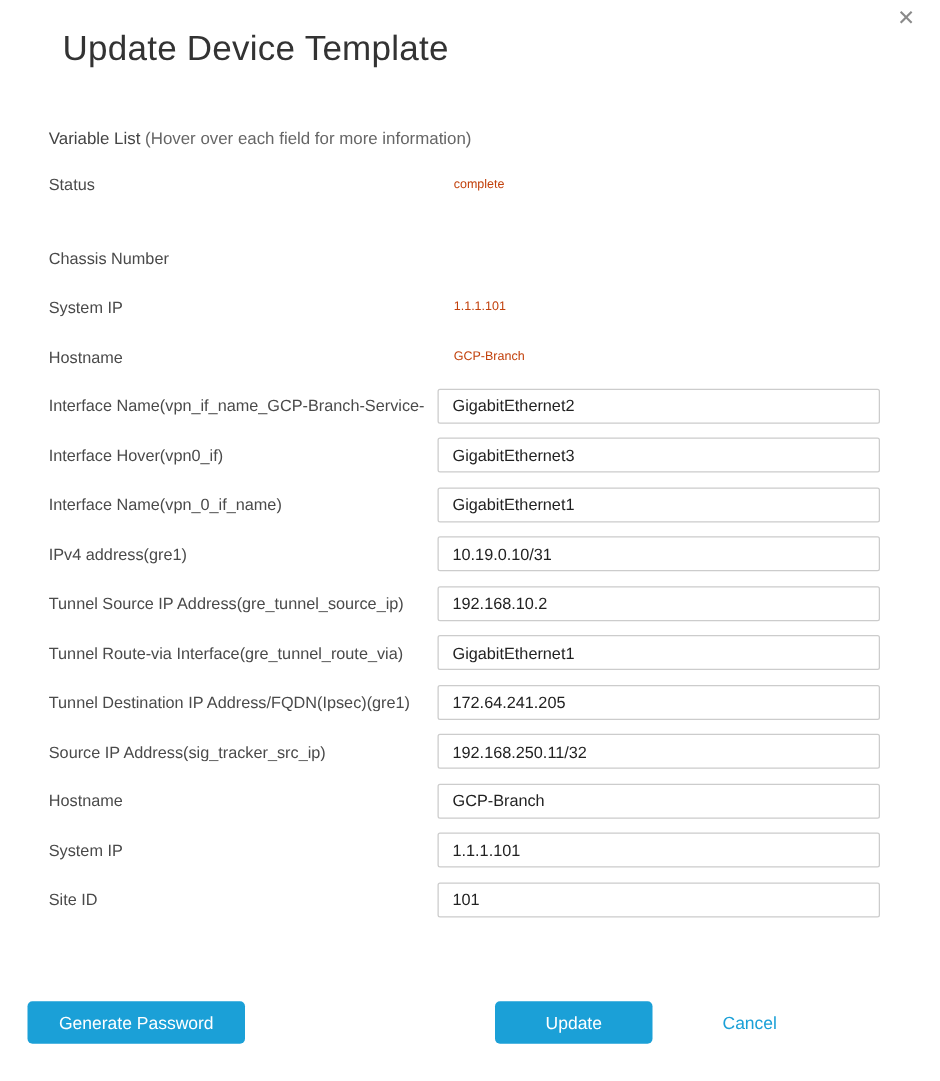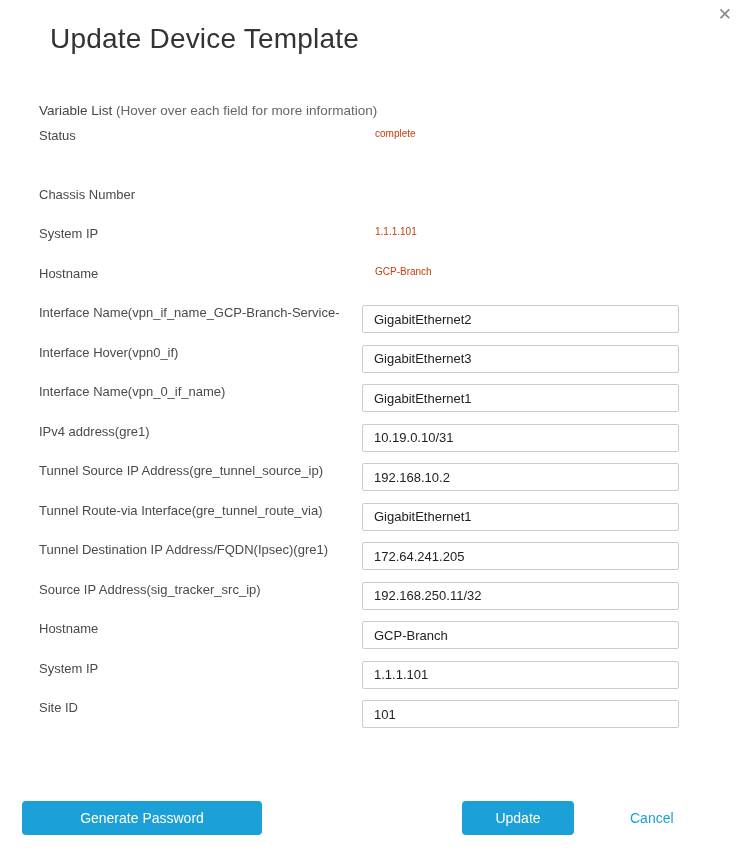--- a/index.html
+++ b/index.html
@@ -30,10 +30,9 @@
   .section-head b { color: #444444; font-weight: normal; }
   .rows { margin-top: 9px; }
   .row {
-    display: flex; 
+    display: flex; align-items: center;
     height: 39.5px;
     padding: 0 84px 0 39px;
-    gap: 12px;
   }
   .row-gap { height: 19px; }
   .field-label {

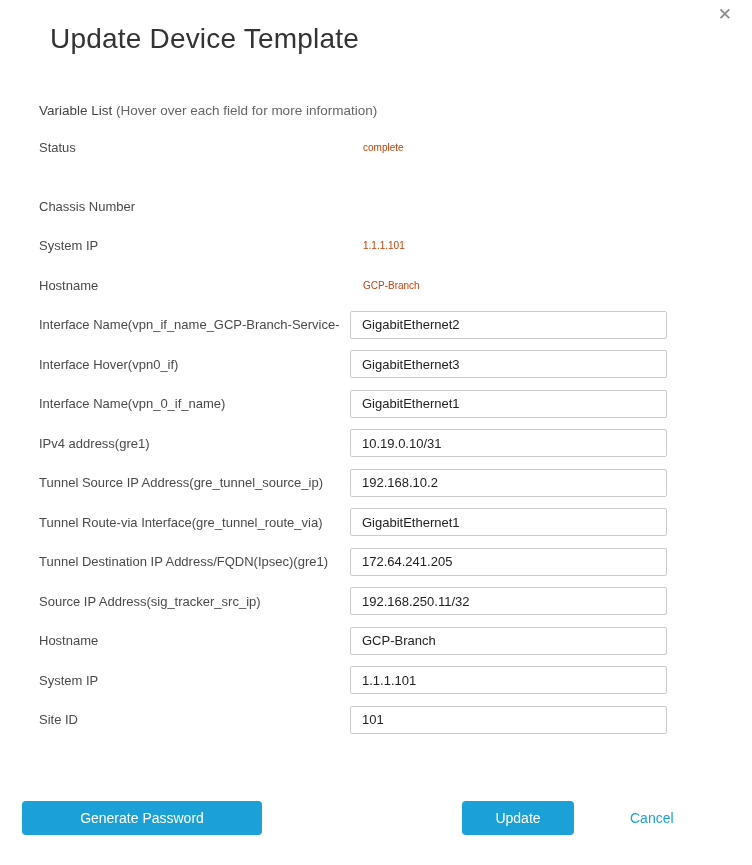--- a/index.html
+++ b/index.html
@@ -46,7 +46,7 @@
     white-space: nowrap;
   }
   .field-input {
-    width: 317px; height: 28px; flex: none;
+    width: 354px; height: 28px; flex: none;
     border: 1px solid #cccccc; border-radius: 2px;
     padding: 12px 11px;
     font-family: "Liberation Sans", sans-serif;

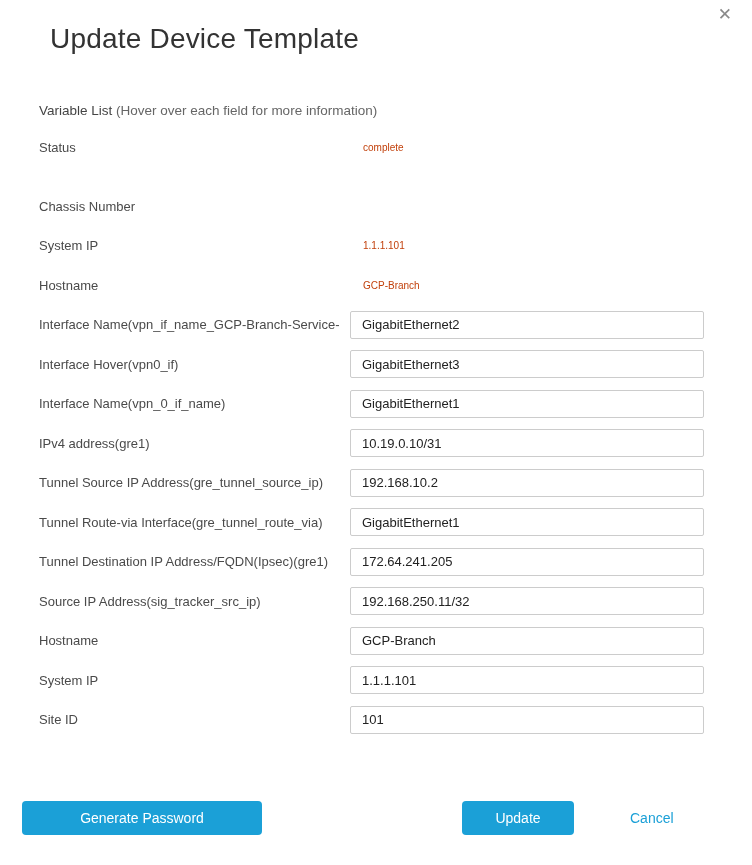--- a/index.html
+++ b/index.html
@@ -64,7 +64,7 @@
     font-family: "Liberation Sans", sans-serif;
     font-size: 14px; cursor: pointer;
   }
-  .btn-generate { width: 240px; }
+  .btn-generate { width: 174px; }
   .btn-update { width: 112px; margin-left: 200px; }
   .cancel-link {
     margin-left: 56px;

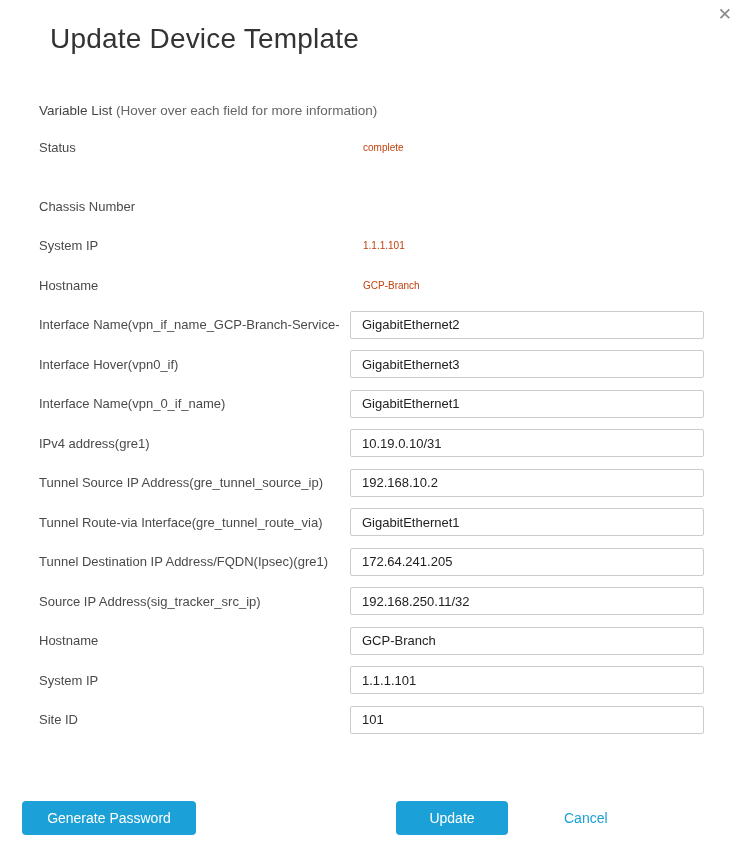--- a/index.html
+++ b/index.html
@@ -65,7 +65,7 @@
     font-size: 14px; cursor: pointer;
   }
   .btn-generate { width: 174px; }
-  .btn-update { width: 112px; margin-left: 200px; }
+  .btn-update { width: 126px; margin-left: 200px; }
   .cancel-link {
     margin-left: 56px;
     color: var(--accent); font-size: 14px;

